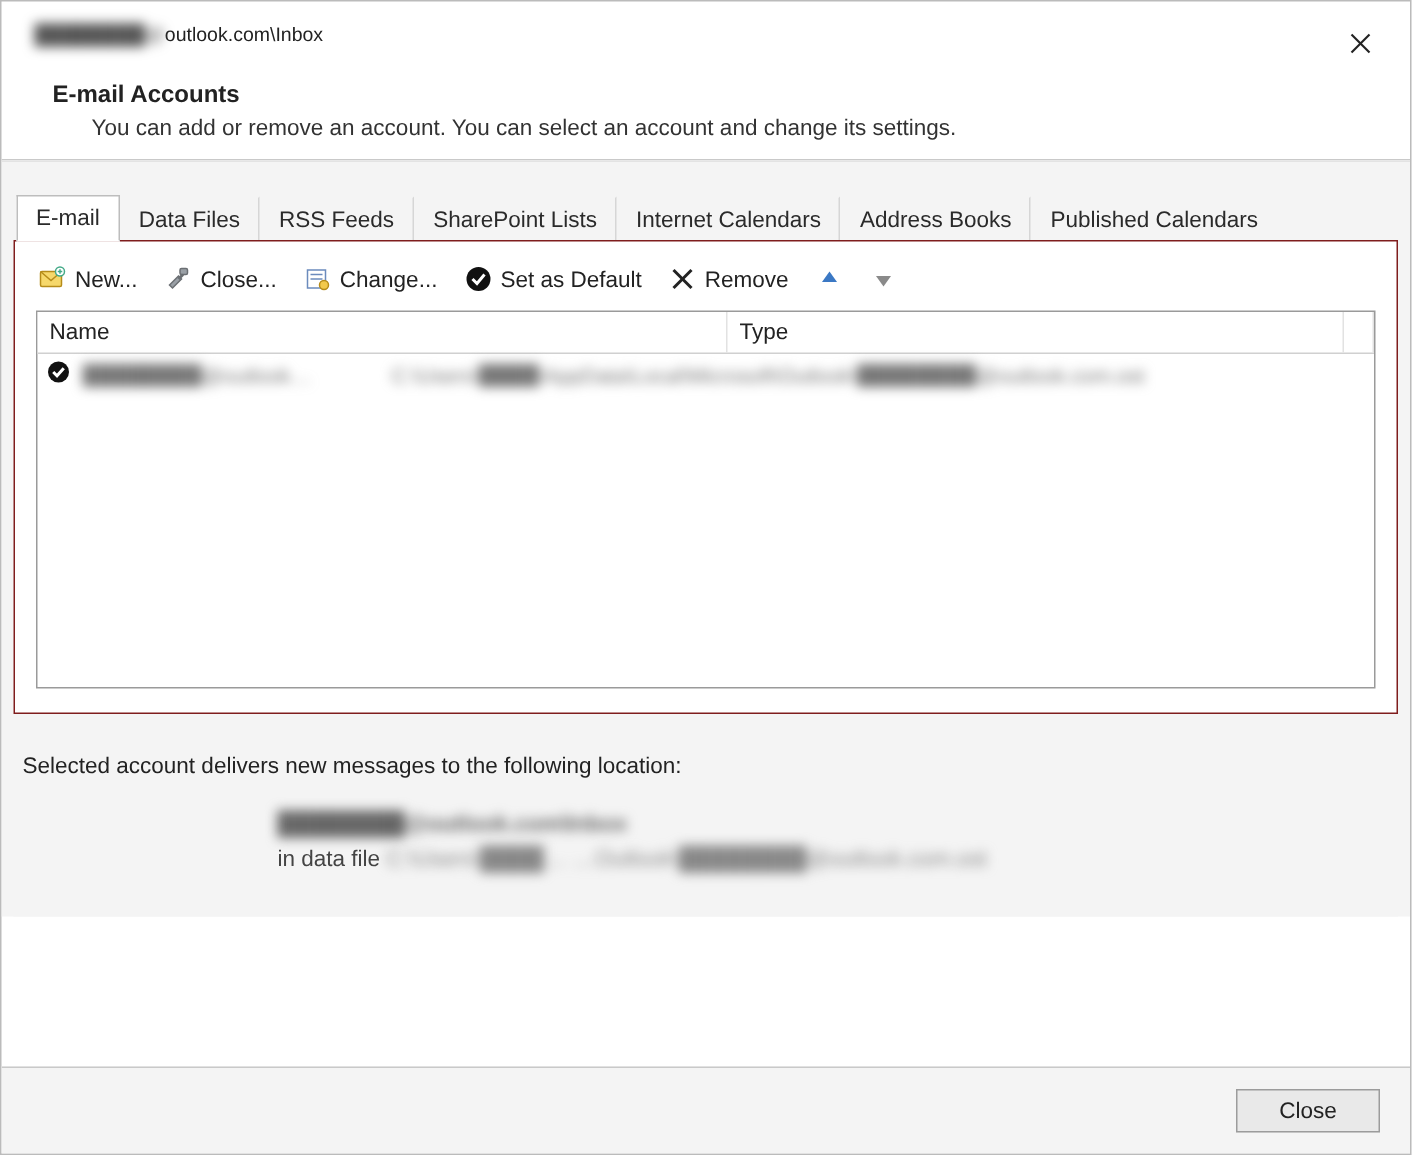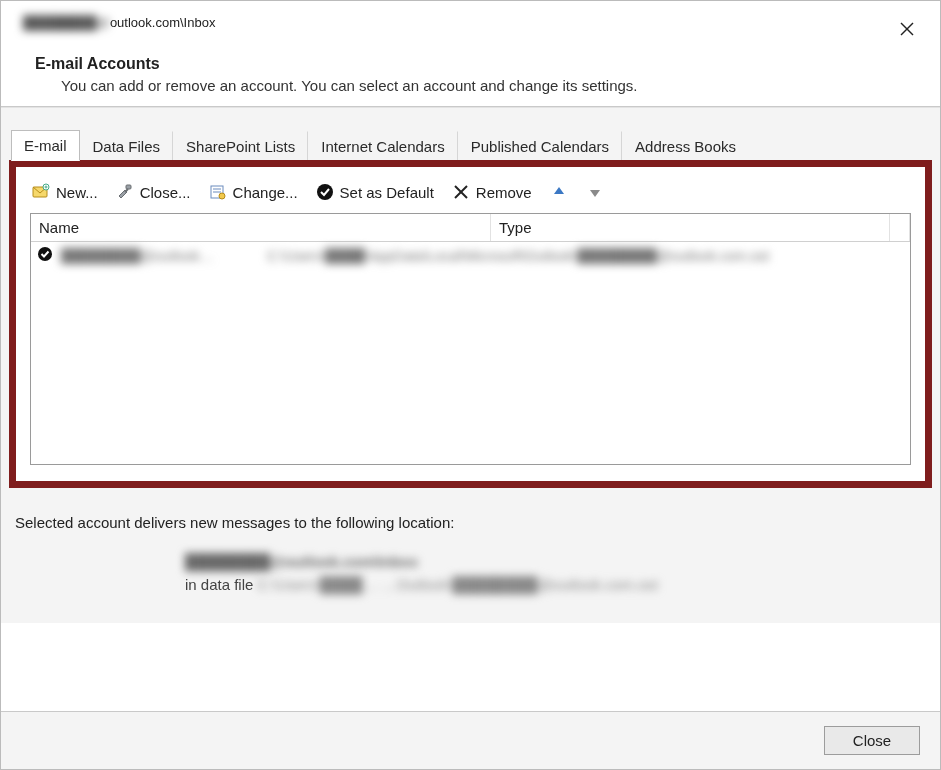--- a/index.html
+++ b/index.html
@@ -246,6 +246,7 @@
     <div class="tabstrip">
       <div class="tab active">E-mail</div>
       <div class="tab">Data Files</div>
+      <div class="tab">RSS Feeds</div>
       <div class="tab">SharePoint Lists</div>
       <div class="tab">Internet Calendars</div>
       <div class="tab">Published Calendars</div>

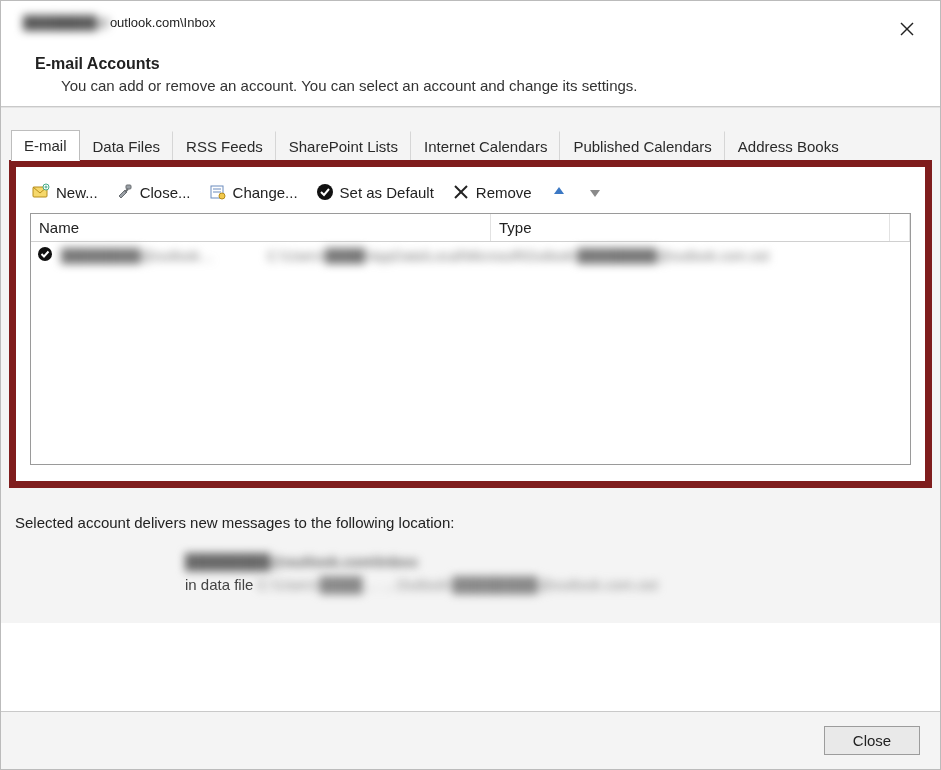--- a/index.html
+++ b/index.html
@@ -249,8 +249,8 @@
       <div class="tab">RSS Feeds</div>
       <div class="tab">SharePoint Lists</div>
       <div class="tab">Internet Calendars</div>
+      <div class="tab">Address Books</div>
       <div class="tab">Published Calendars</div>
-      <div class="tab">Address Books</div>
     </div>
 
     <div class="tabpage">

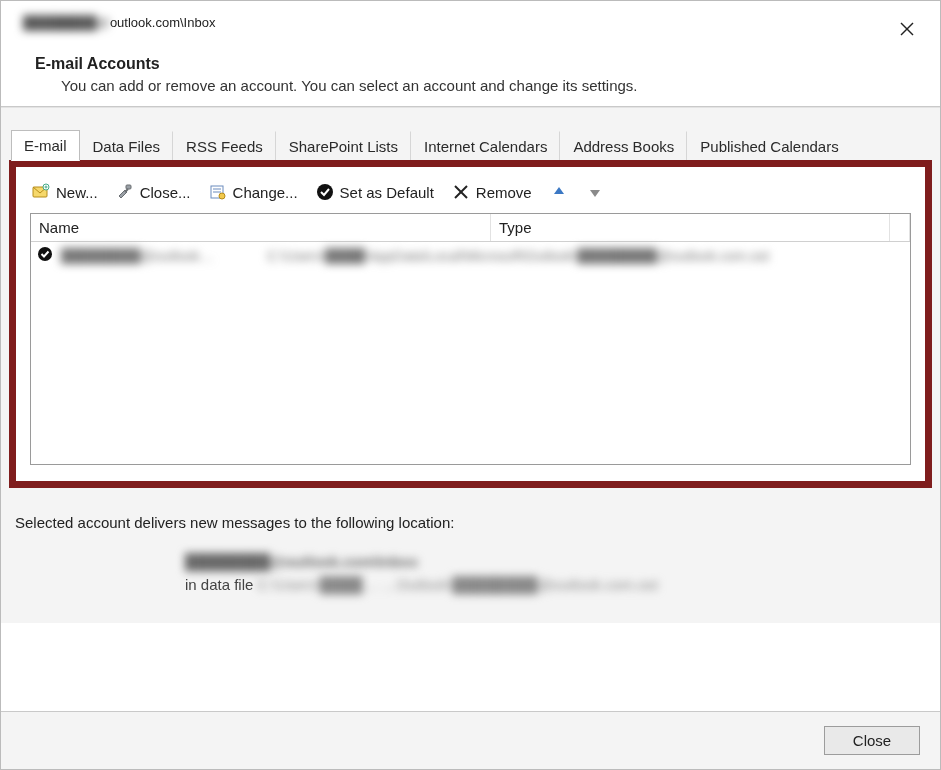--- a/index.html
+++ b/index.html
@@ -100,7 +100,7 @@
 
   .tabpage {
     background: #fff;
-    border: 7px solid #7f1d1d;
+    border: 1px solid #7f1d1d;
     margin: -1px 8px 0 8px;
     padding: 14px 14px 16px 14px;
     position: relative;

